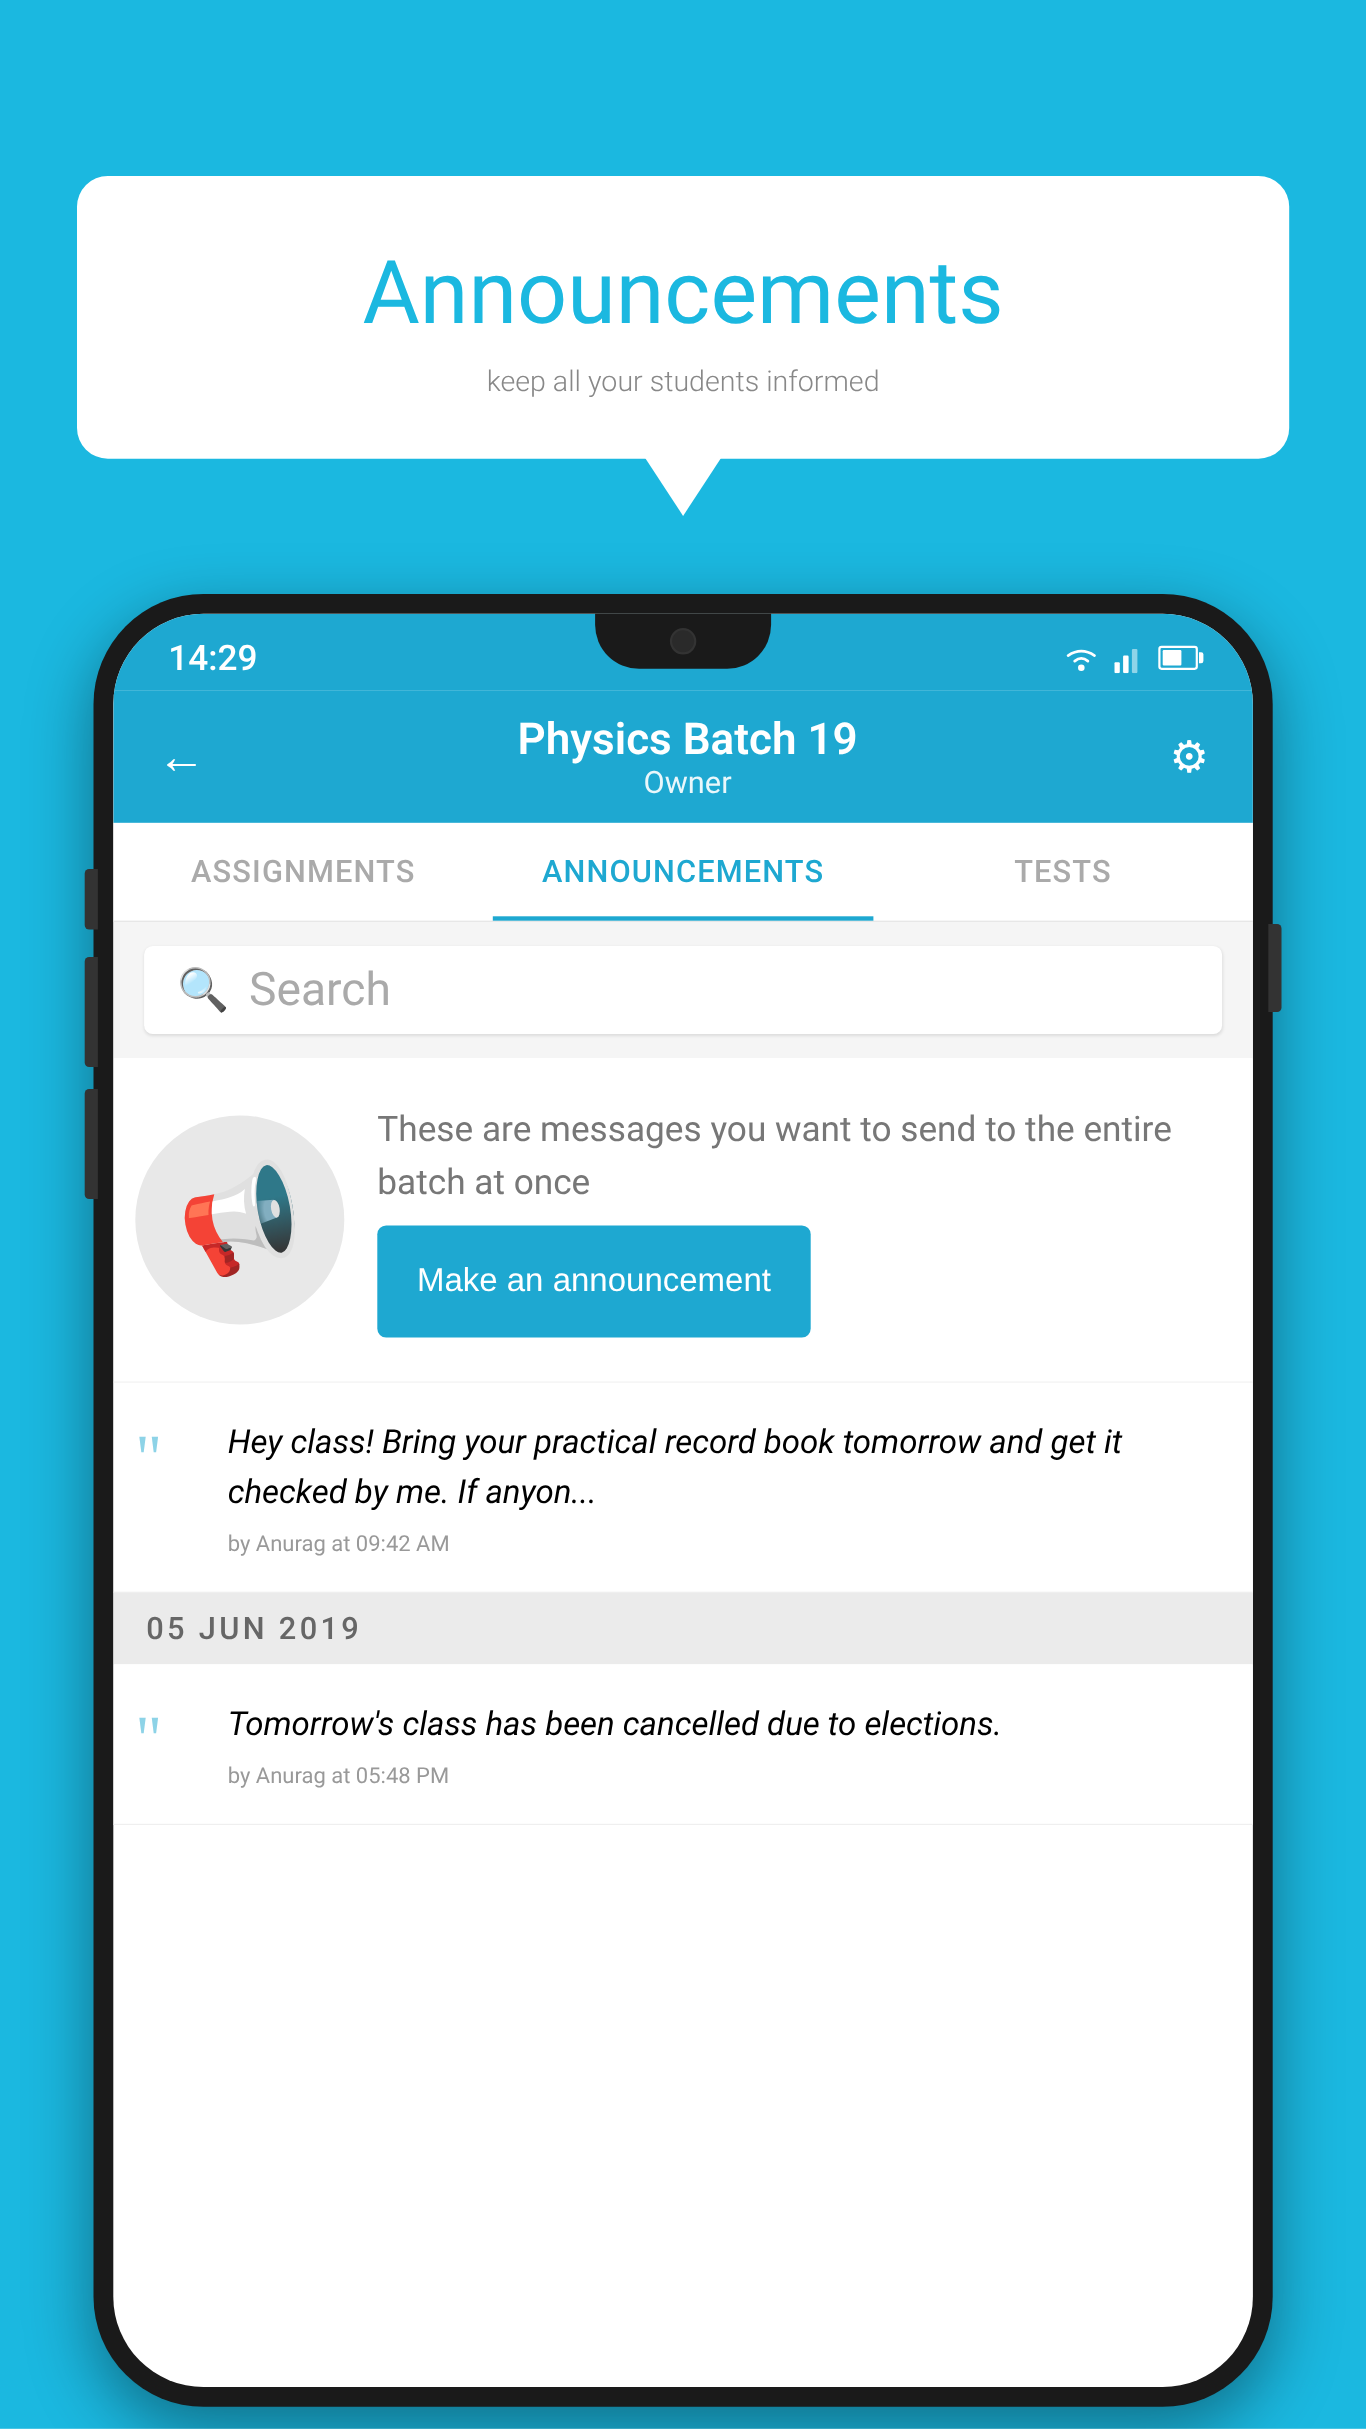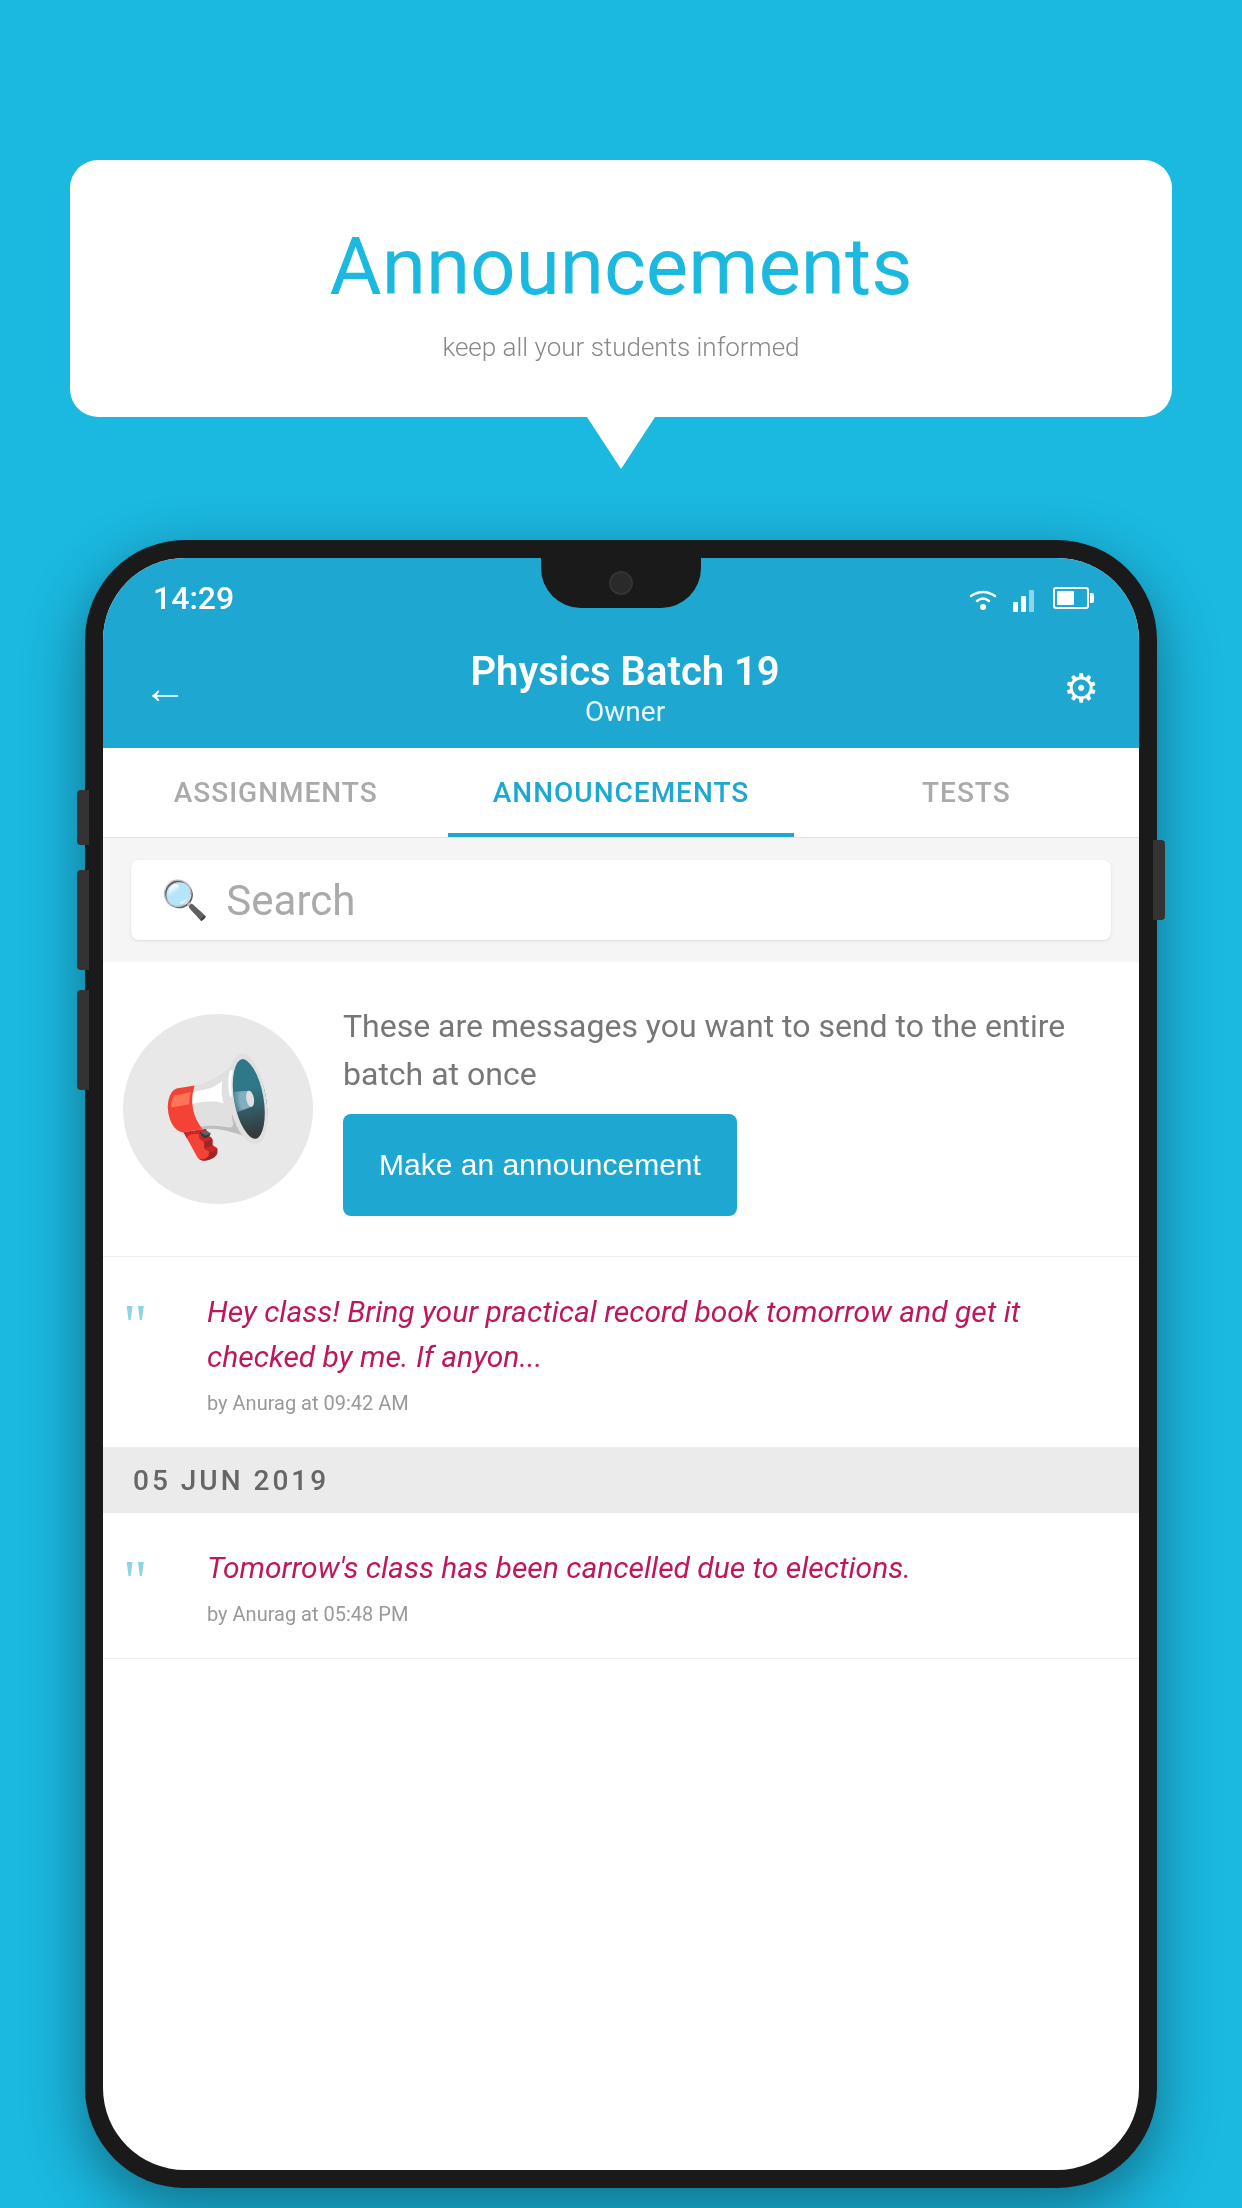--- a/index.html
+++ b/index.html
@@ -366,7 +366,7 @@
 
     .announcement-message {
       font-size: 30px;
-      color: #be185d;
+      color: #000000;
       font-style: italic;
       line-height: 1.5;
       margin-bottom: 12px;

